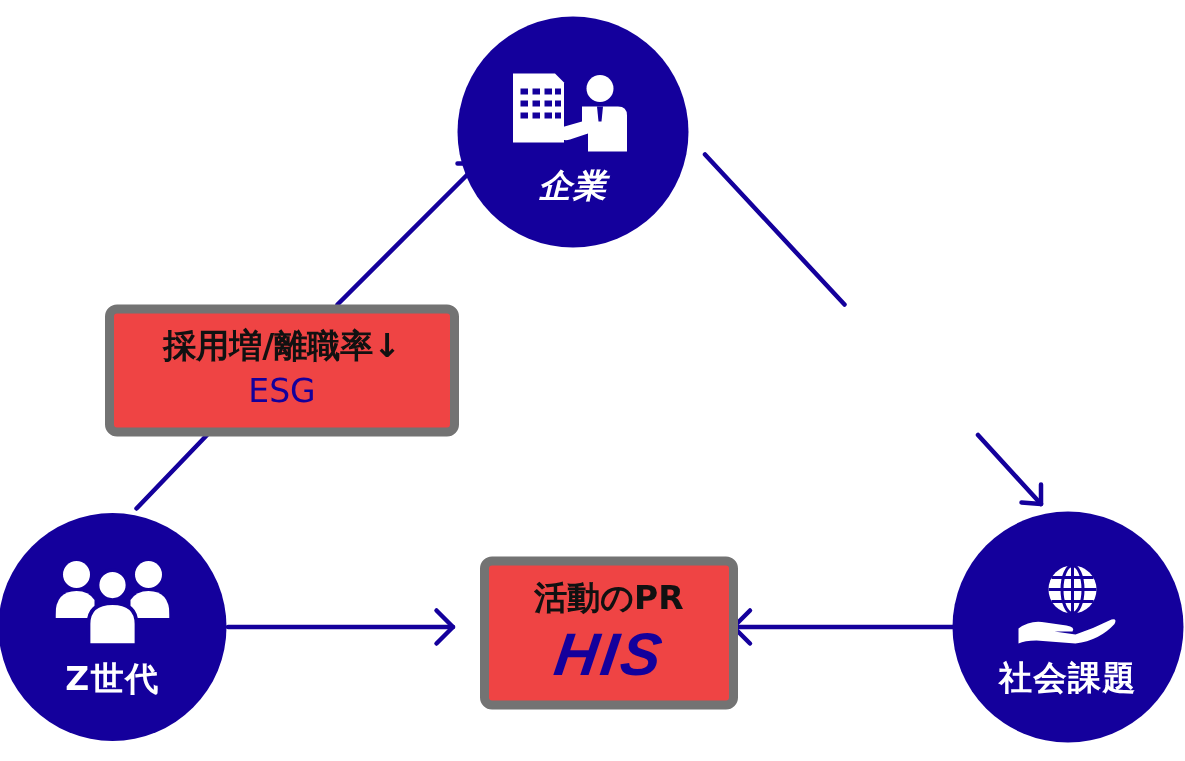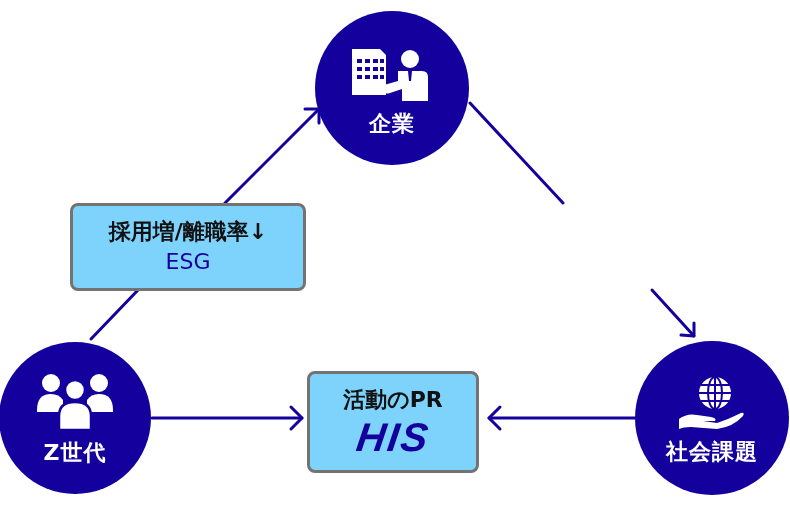--- a/index.html
+++ b/index.html
@@ -43,7 +43,7 @@
     </g>
   </svg>
 
-  <div class="circle" style="left:315px;top:11px;width:154px;height:154px;">
+  <div class="circle" style="left:305px;top:11px;width:154px;height:154px;font-style:italic;">
     <svg class="icon" width="84" height="58" viewBox="0 0 84 58" style="margin-top:8px;">
 
       <path d="M2 4 L30 4 L36 10 L36 50 L2 50 Z" fill="#fff"></path>

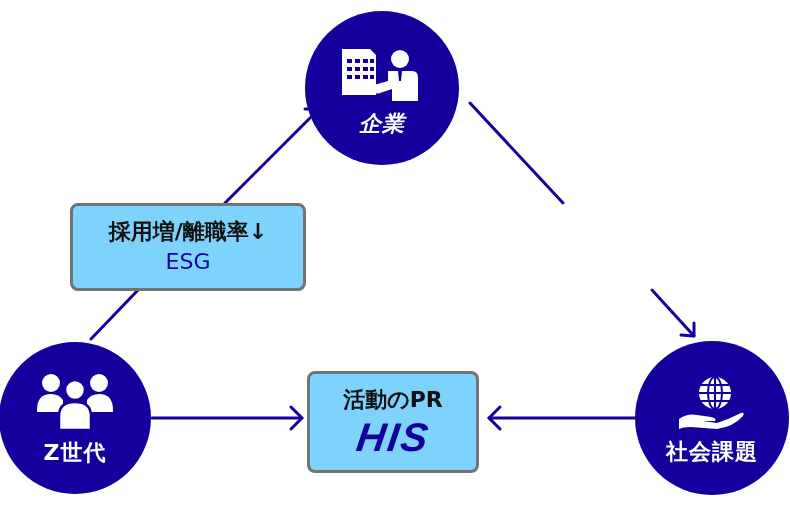--- a/index.html
+++ b/index.html
@@ -9,7 +9,7 @@
   .circle { position: absolute; border-radius: 50%; background: #14009c; color: #fff;
             display: flex; flex-direction: column; align-items: center; justify-content: center; }
   .circle .label { font-weight: bold; font-size: 22px; letter-spacing: 1px; color: #fff; }
-  .box { position: absolute; background: #7dd3fc; border: 3px solid #737373; border-radius: 8px;
+  .box { position: absolute; background: #ef4444; border: 6px solid #737373; border-radius: 8px;
          box-sizing: border-box; display: flex; flex-direction: column; align-items: center; justify-content: center; }
   .box .main { font-weight: bold; font-size: 22px; color: #111; line-height: 1.35; white-space: nowrap; }
   .box .sub { font-weight: normal; font-size: 22px; color: #14009c; line-height: 1.35; }

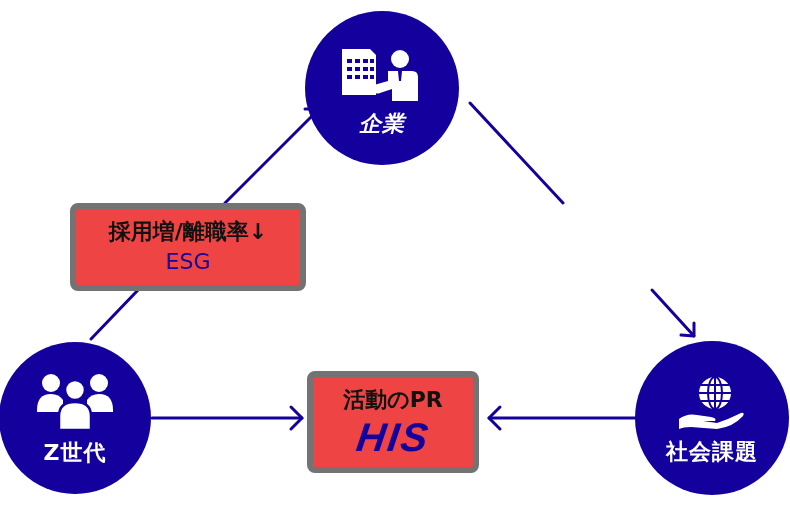--- a/index.html
+++ b/index.html
@@ -108,7 +108,7 @@
   </div>
 
 
-  <div class="box" style="left:307px;top:371px;width:172px;height:102px;">
+  <div class="box" style="left:320px;top:371px;width:172px;height:102px;">
     <div class="main">活動のPR</div>
     <div class="his">HIS</div>
   </div>

